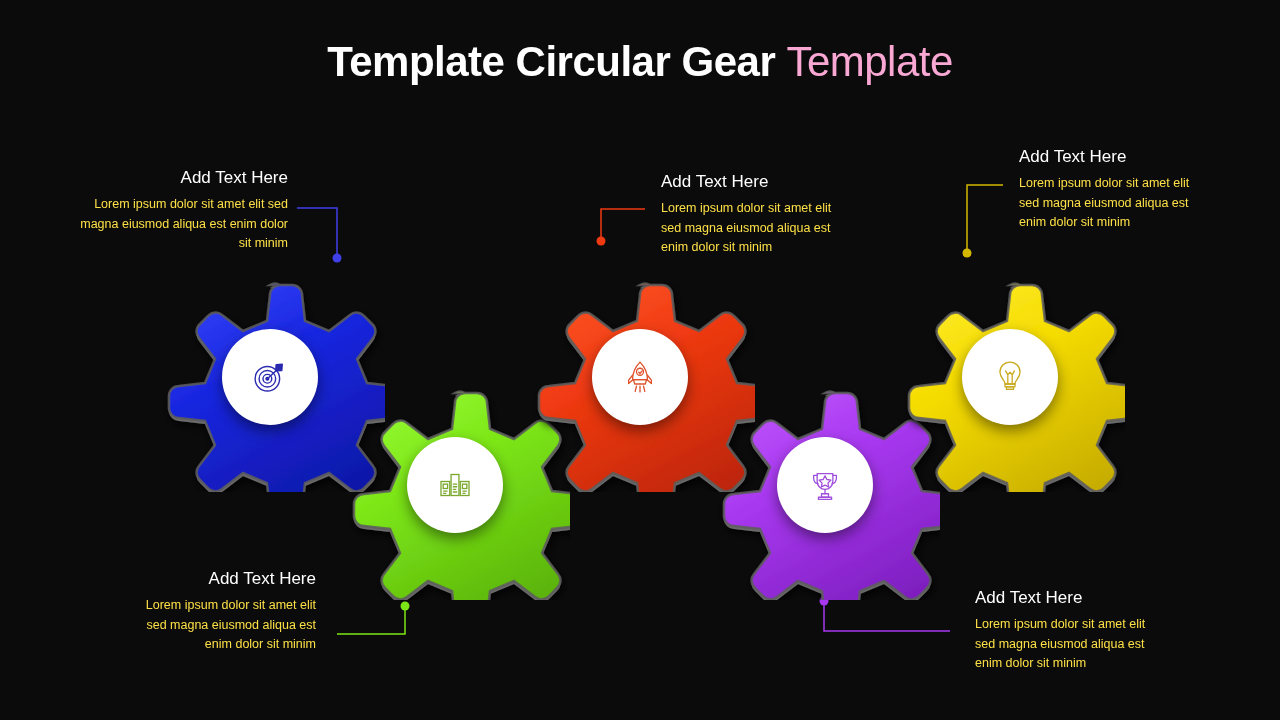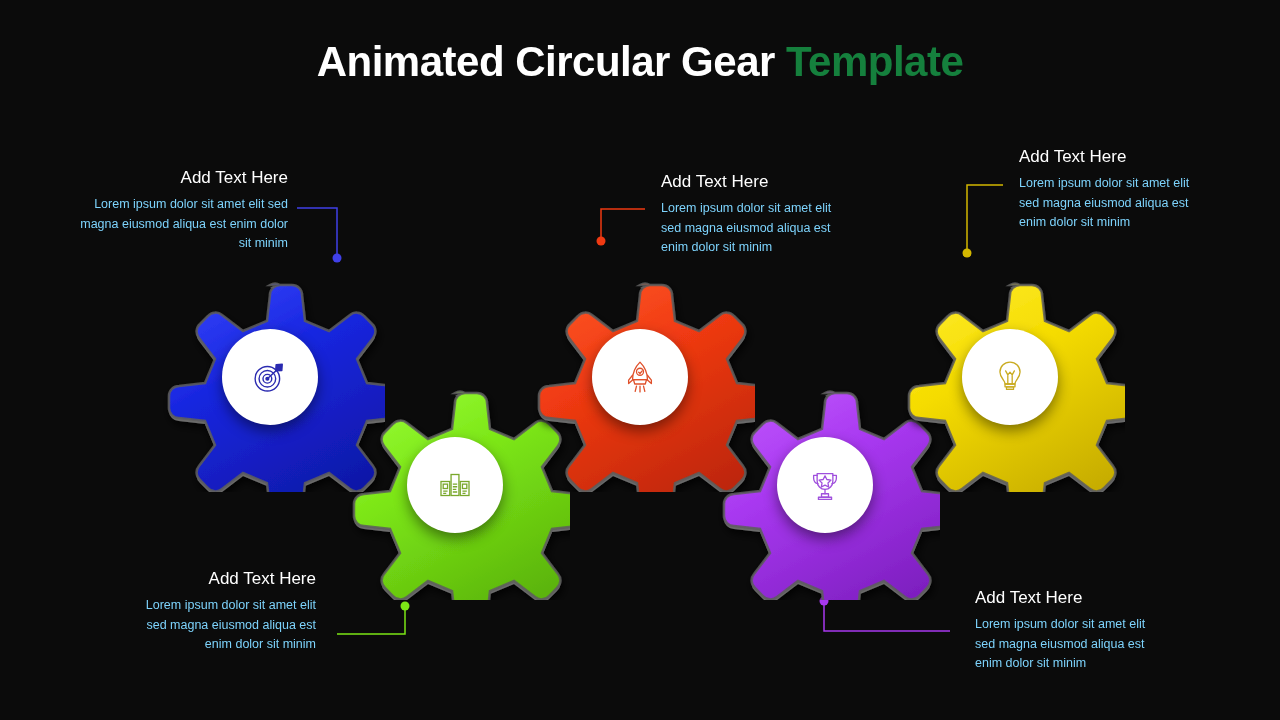--- a/index.html
+++ b/index.html
@@ -95,7 +95,7 @@
 <div class="slide">
 
   <div class="title">
-    <span class="strong">Animated Circular Gear</span>
+    <span class="strong">Template Circular Gear</span>
     <span class="light">Template</span>
   </div>
 

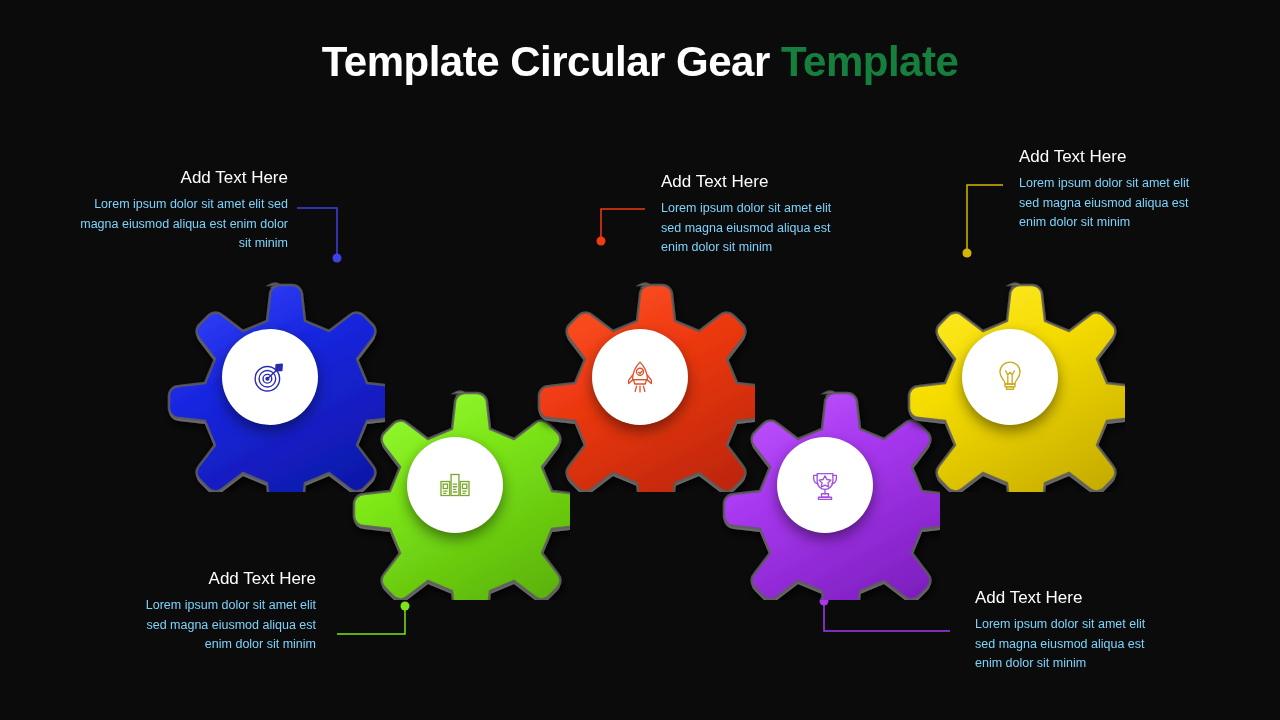--- a/index.html
+++ b/index.html
@@ -33,7 +33,7 @@
     white-space: nowrap;
   }
   .title .strong { color: #ffffff; }
-  .title .light  { color: #15803d; font-weight: bold; }
+  .title .light  { color: #f9a8d4; font-weight: normal; }
 
   
   .gears {

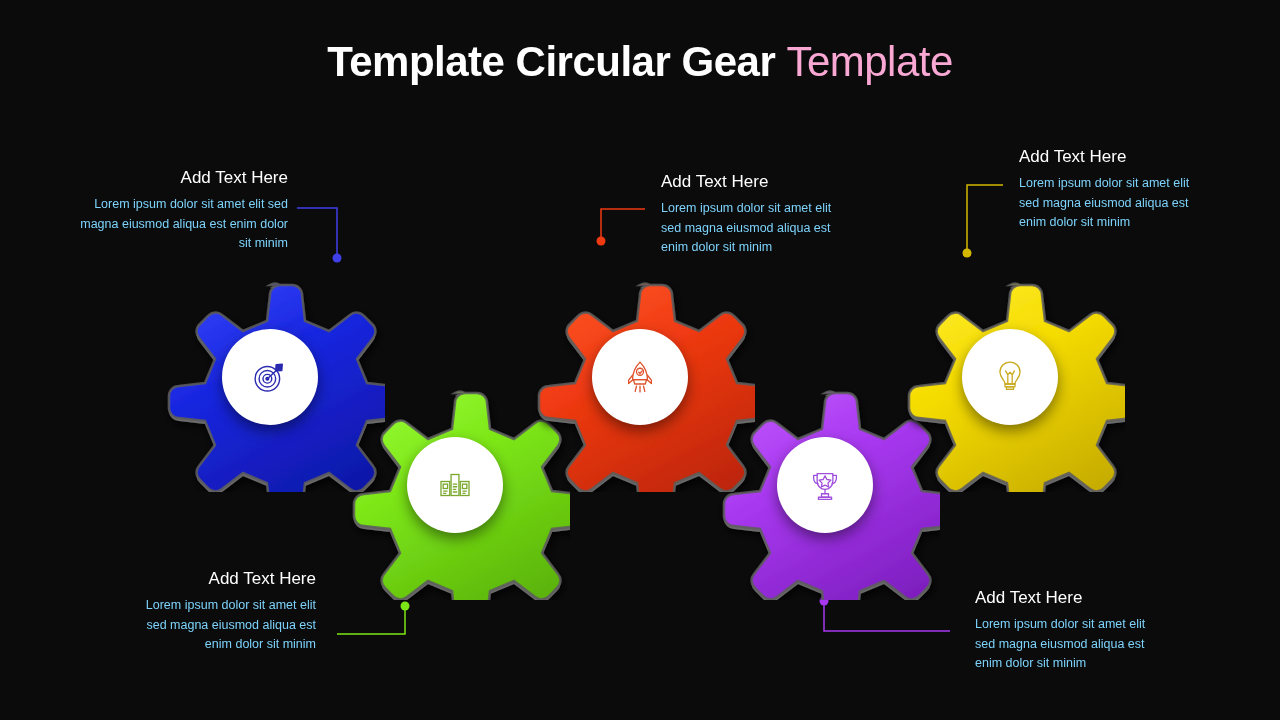--- a/index.html
+++ b/index.html
@@ -74,7 +74,7 @@
     line-height: 1.2;
   }
   .block .body {
-    color: #7dd3fc;
+    color: #fde047;
     font-size: 12.5px;
     line-height: 1.55;
     margin: 0;

